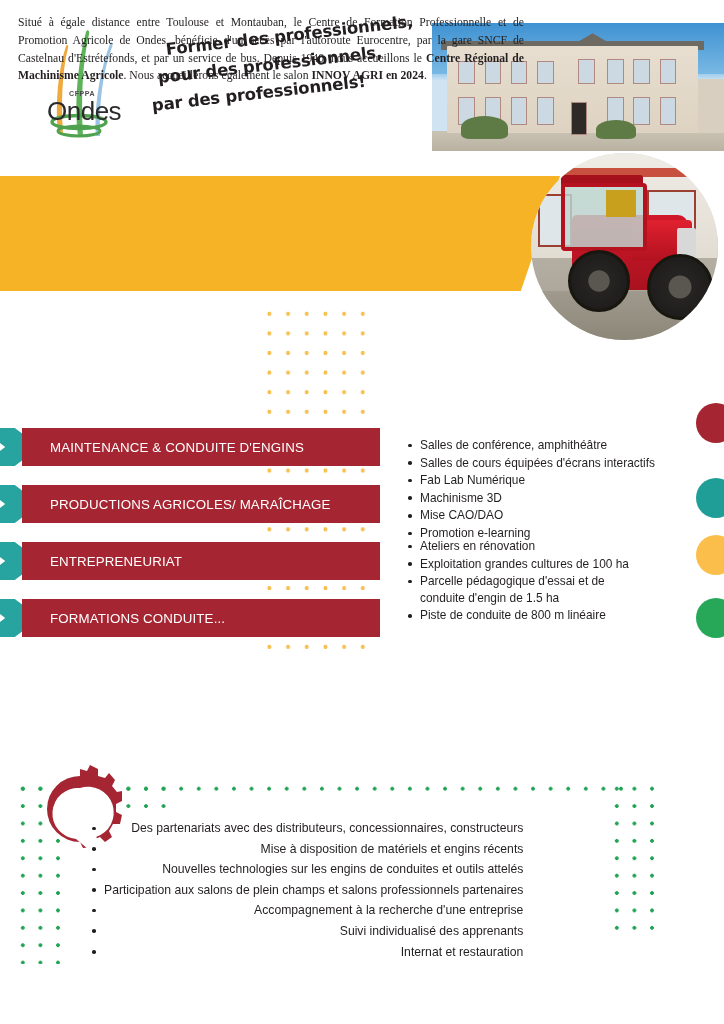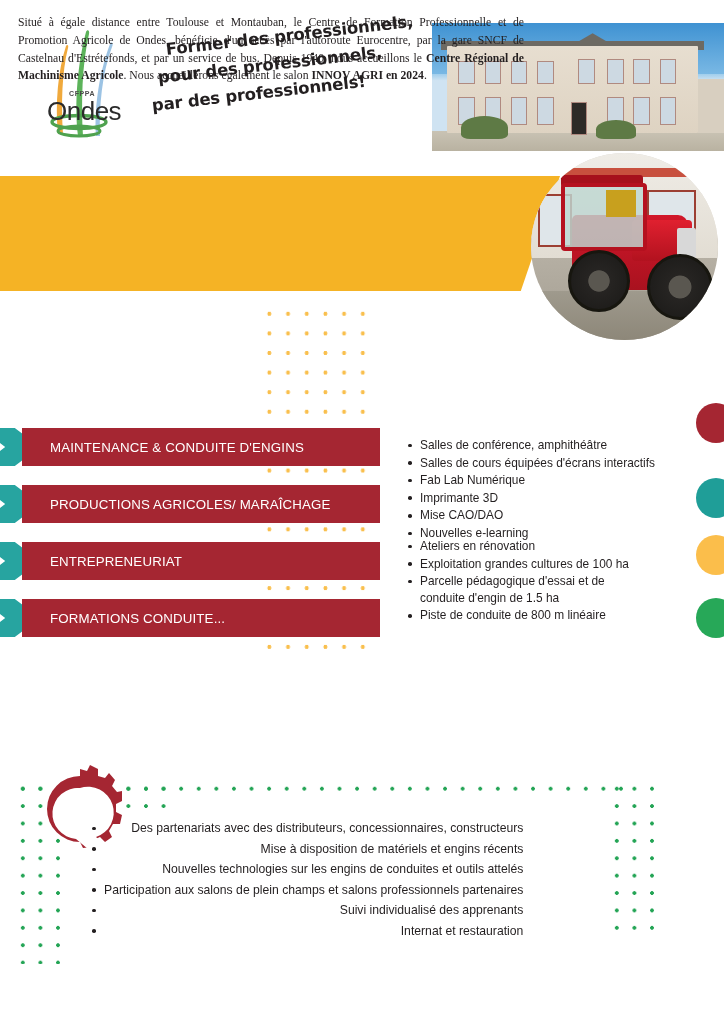--- a/index.html
+++ b/index.html
@@ -402,7 +402,7 @@
   <li>Salles de conférence, amphithéâtre</li>
   <li>Salles de cours équipées d'écrans interactifs</li>
   <li>Fab Lab Numérique</li>
-  <li>Imprimante 3D</li>
+  <li>Machinisme 3D</li>
   <li>Mise CAO/DAO</li>
   <li>Nouvelles e-learning</li>
 </ul>

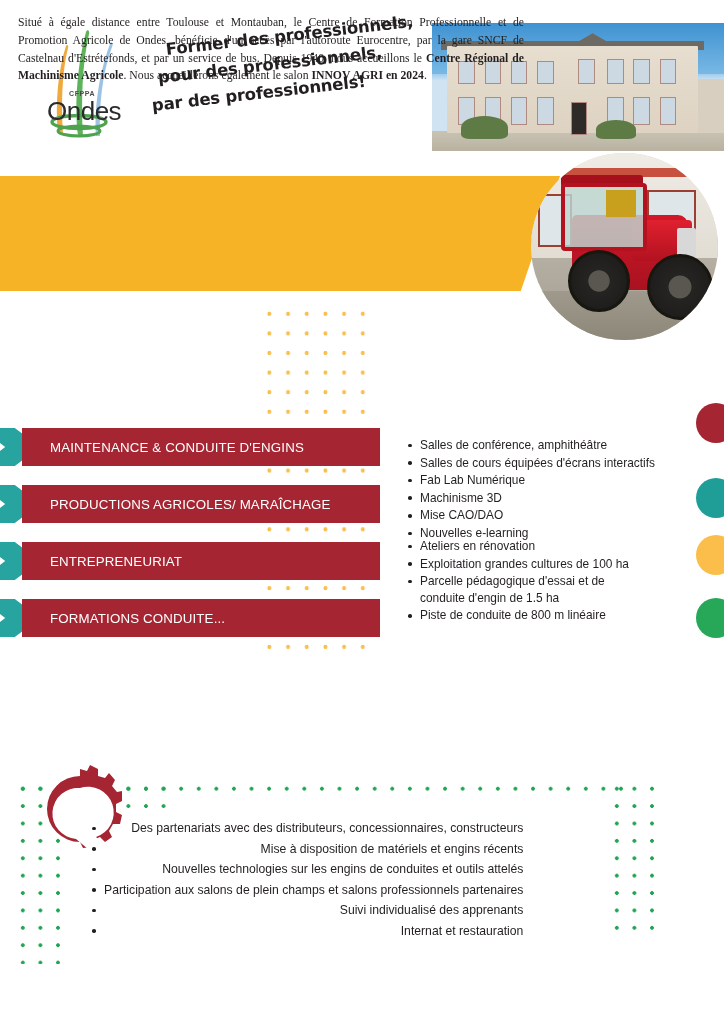--- a/index.html
+++ b/index.html
@@ -404,7 +404,7 @@
   <li>Fab Lab Numérique</li>
   <li>Machinisme 3D</li>
   <li>Mise CAO/DAO</li>
-  <li>Nouvelles e-learning</li>
+  <li>Promotion e-learning</li>
 </ul>
 
 <ul class="blist blist-2">

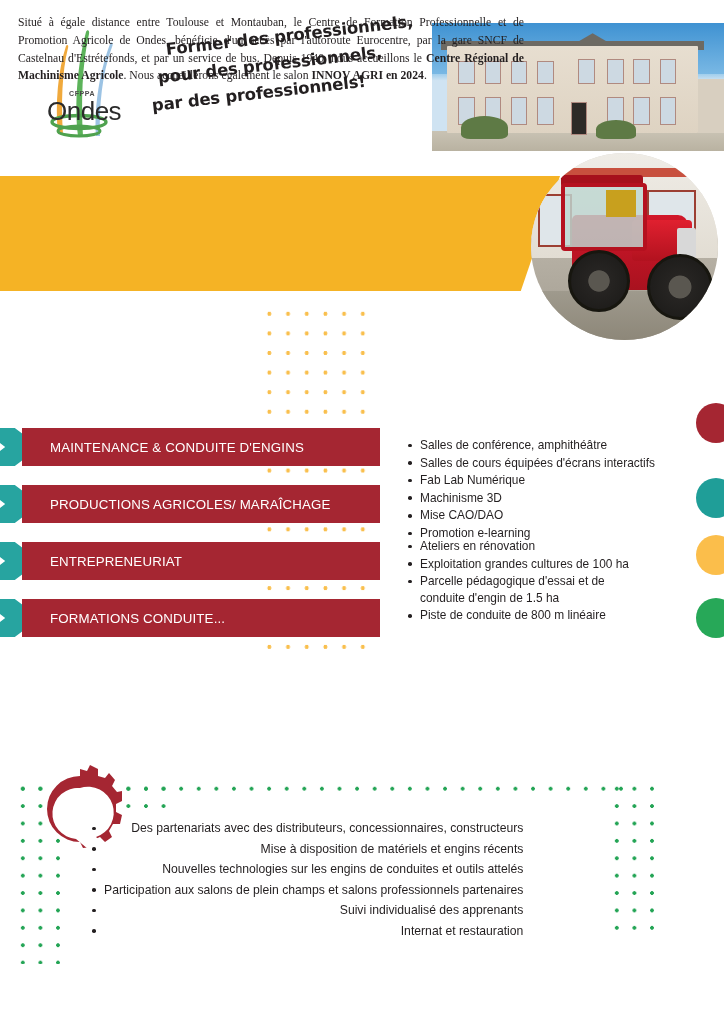--- a/index.html
+++ b/index.html
@@ -440,6 +440,7 @@
   <li>Mise à disposition de matériels et engins récents</li>
   <li>Nouvelles technologies sur les engins de conduites et outils attelés</li>
   <li>Participation aux salons de plein champs et salons professionnels partenaires</li>
+  <li>Accompagnement à la recherche d'une entreprise</li>
   <li>Suivi individualisé des apprenants</li>
   <li>Internat et restauration</li>
 </ul>

